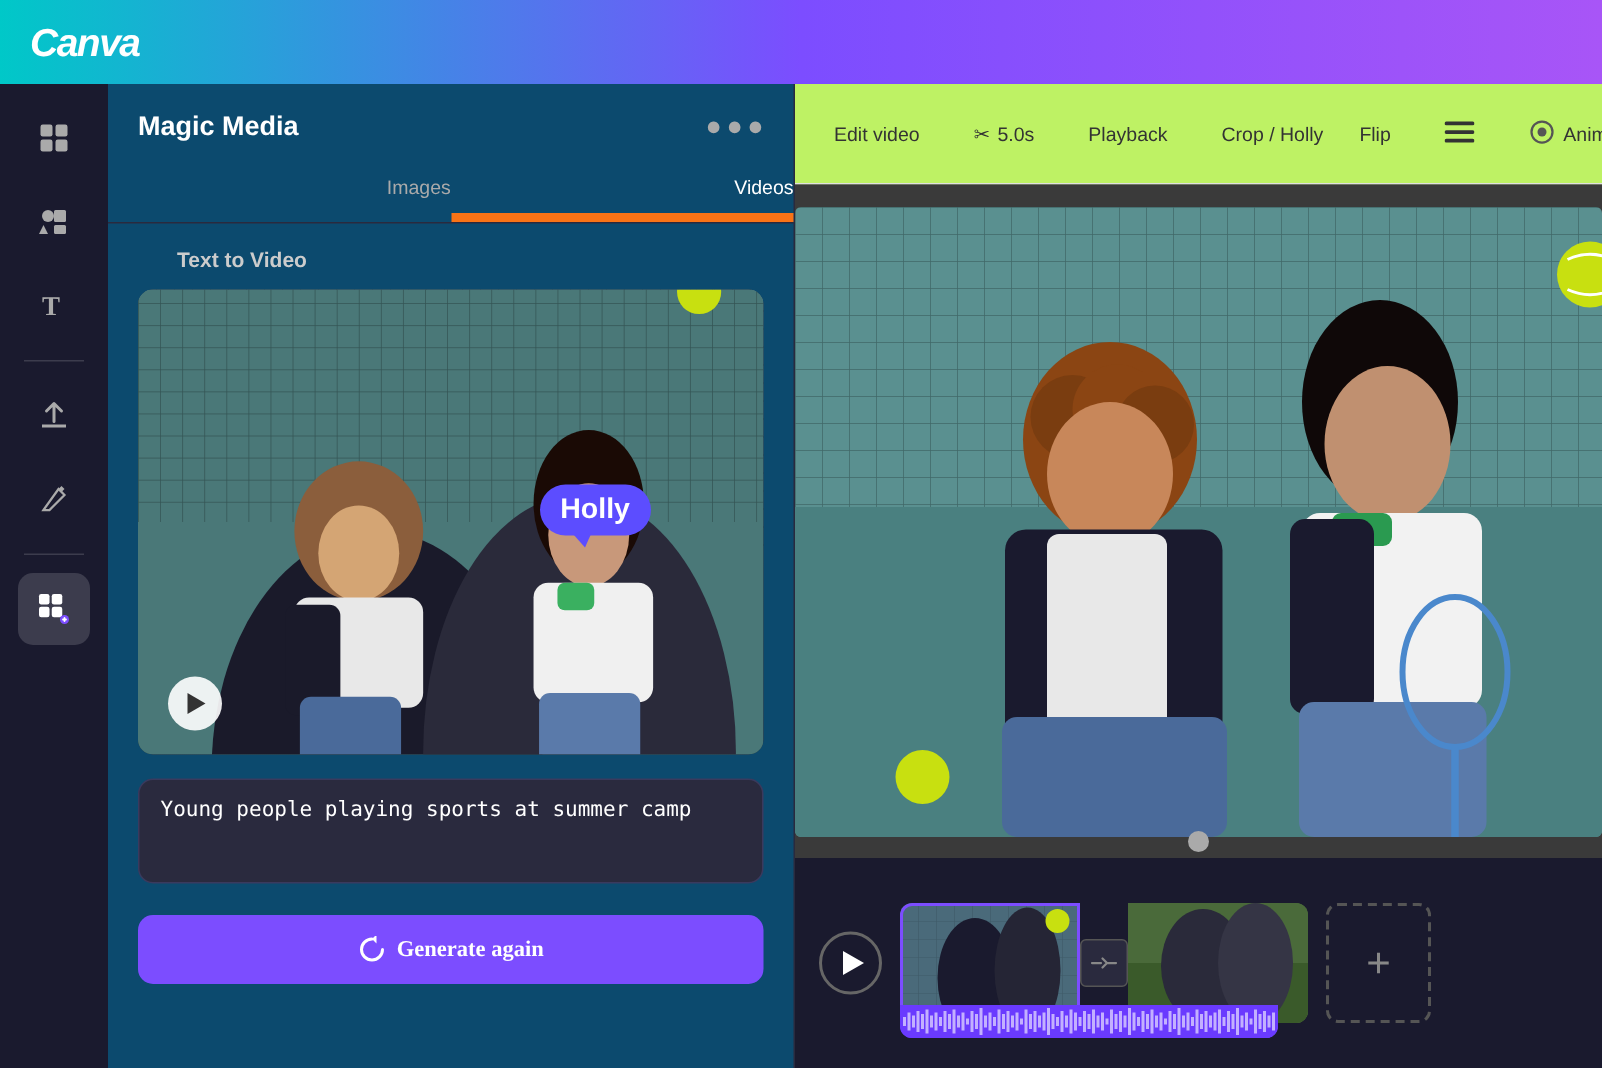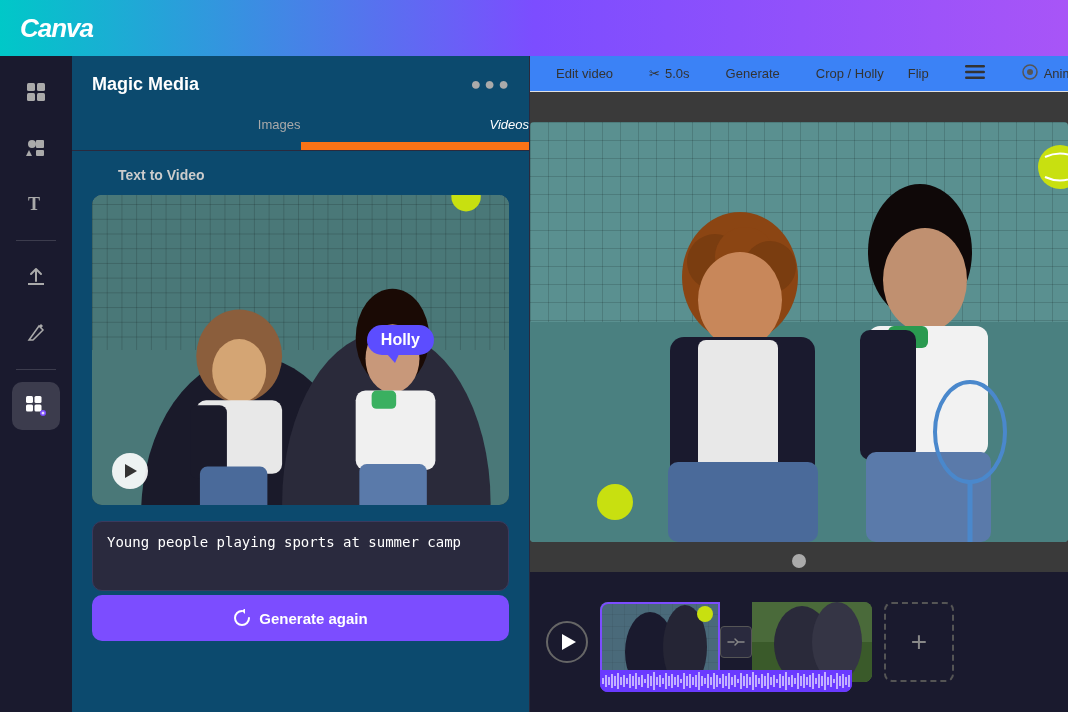--- a/index.html
+++ b/index.html
@@ -257,8 +257,8 @@
 
     
     .toolbar {
-      height: 36px;
-      background: #3b82f6;
+      height: 67px;
+      background: #bef264;
       display: flex;
       align-items: center;
       padding: 0 16px;

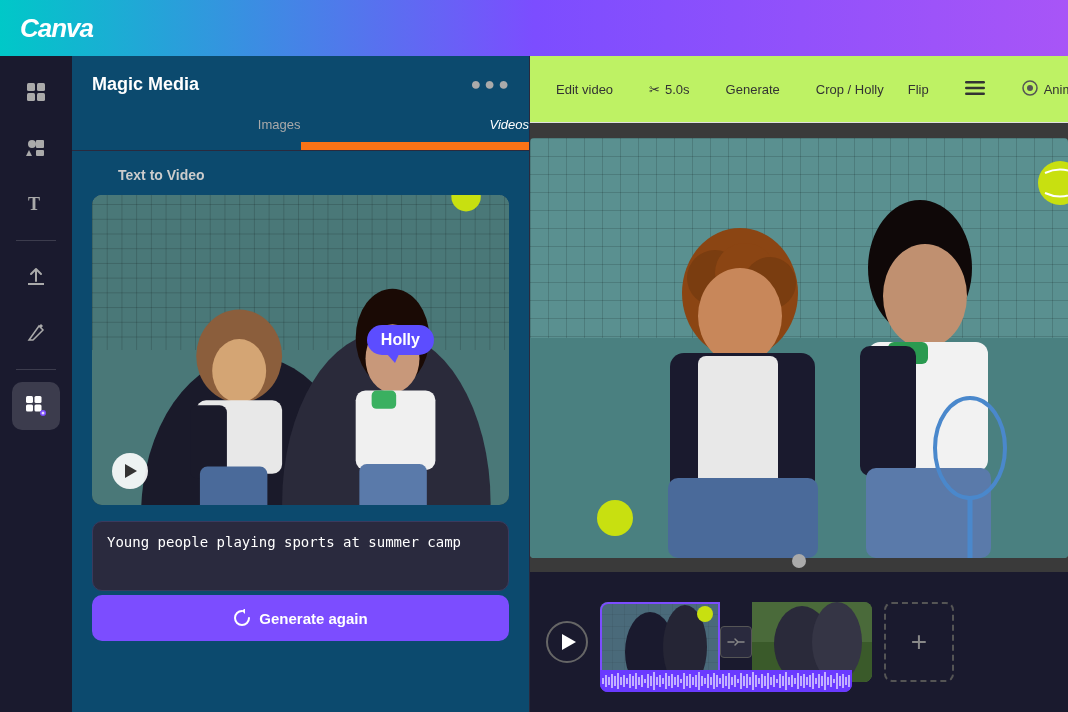--- a/index.html
+++ b/index.html
@@ -576,7 +576,7 @@
       </button>
       <div class="toolbar-divider"></div>
       <button class="toolbar-btn">
-        <span>Generate</span>
+        <span>Playback</span>
       </button>
       <div class="toolbar-divider"></div>
       <button class="toolbar-btn">

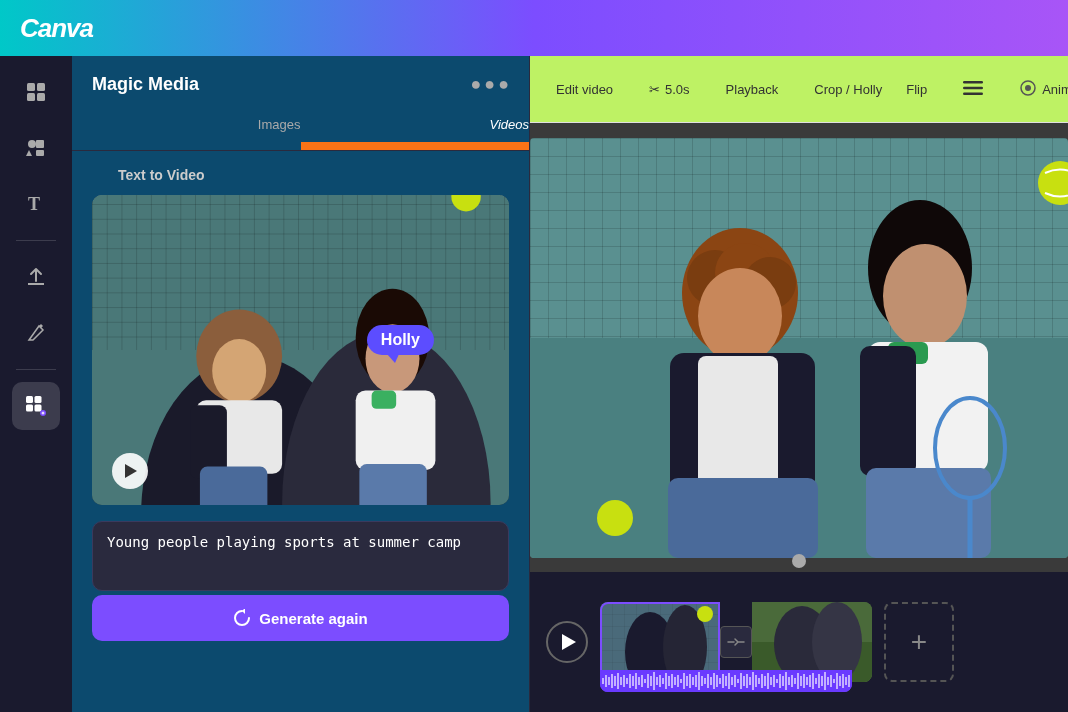--- a/index.html
+++ b/index.html
@@ -115,8 +115,7 @@
     }
     .panel-tab.active {
       color: white;
-      border-bottom: 8px solid #f97316;
-      font-style: italic;
+      border-bottom: 6px solid #f97316;
     }
 
     .panel-content {

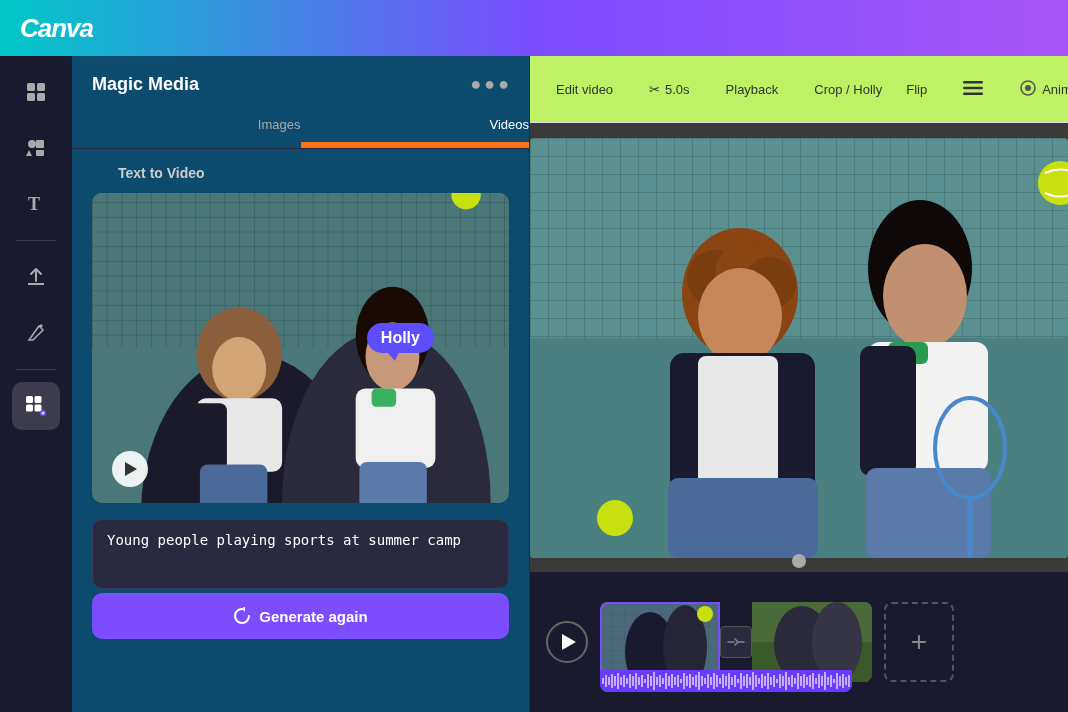--- a/index.html
+++ b/index.html
@@ -175,7 +175,7 @@
       color: white;
       padding: 6px 14px;
       border-radius: 20px;
-      font-size: 16px;
+      font-size: 19px;
       font-weight: 600;
       z-index: 10;
     }

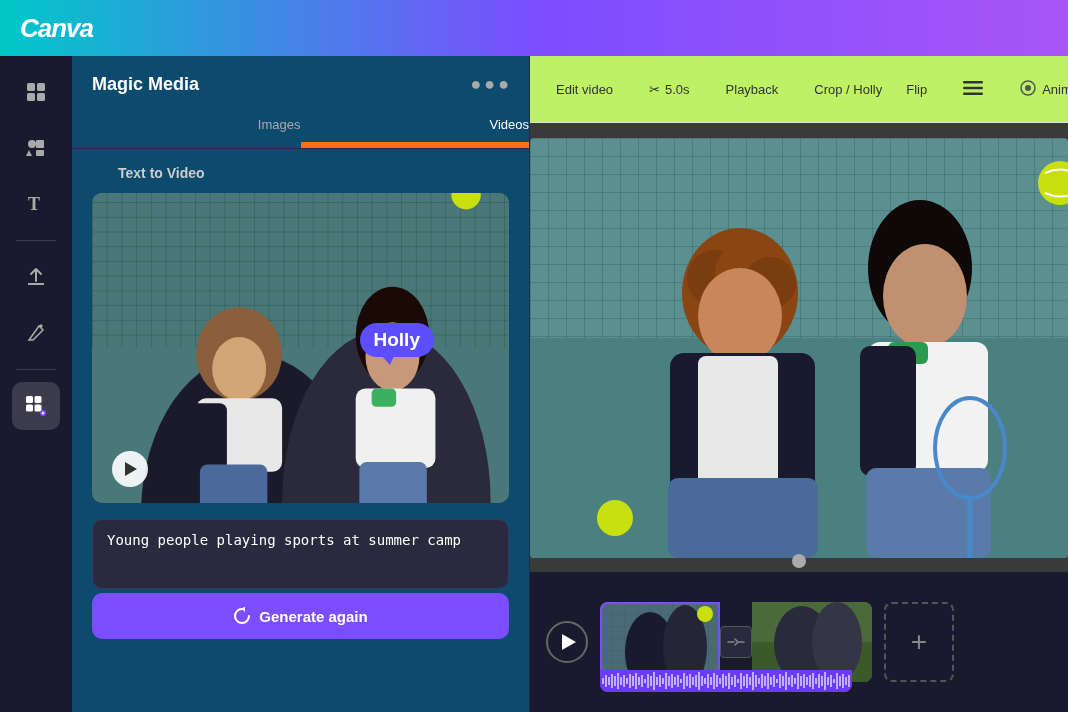--- a/index.html
+++ b/index.html
@@ -224,6 +224,7 @@
       color: white;
       font-size: 14px;
       resize: none;
+      margin-bottom: 16px;
       outline: none;
     }
     .text-input-area::placeholder { color: #888; }

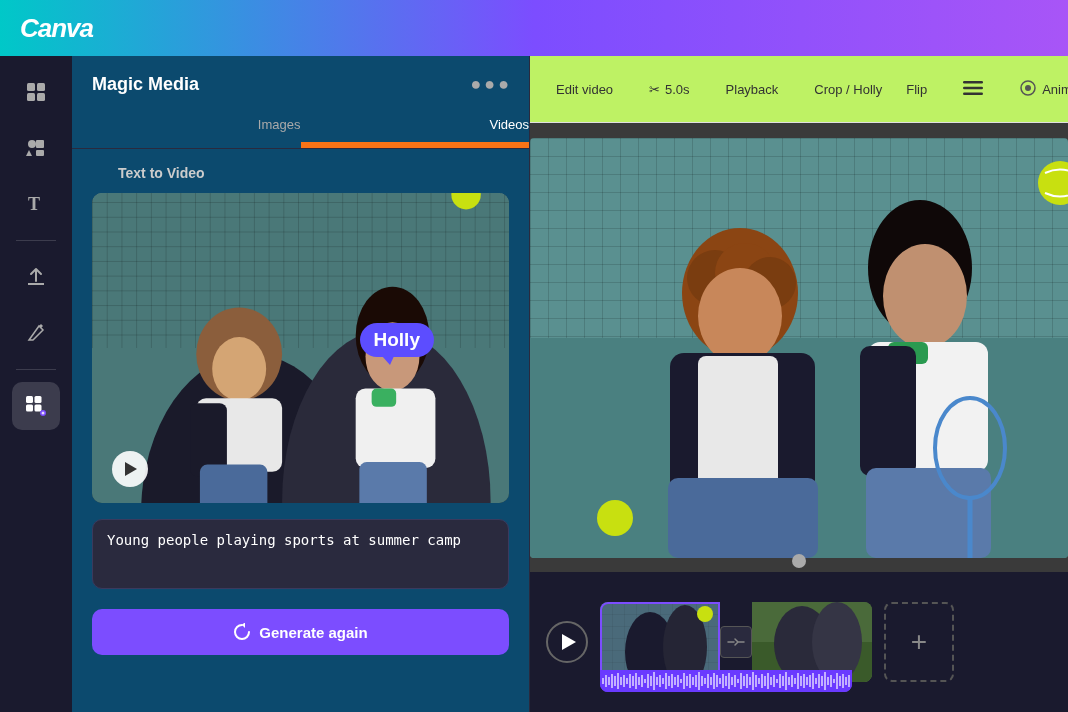--- a/index.html
+++ b/index.html
@@ -244,6 +244,7 @@
       align-items: center;
       justify-content: center;
       gap: 8px;
+      font-family: Liberation Serif, serif;
     }
 
     

